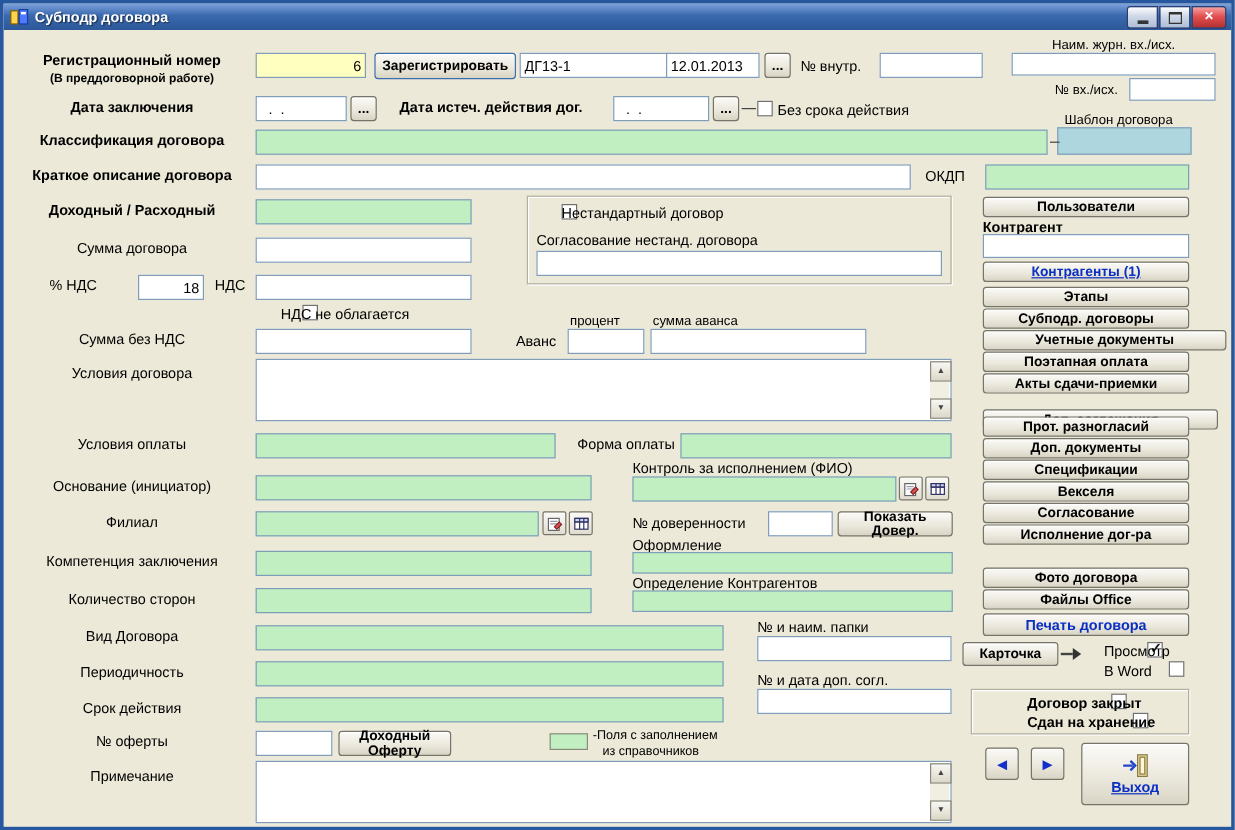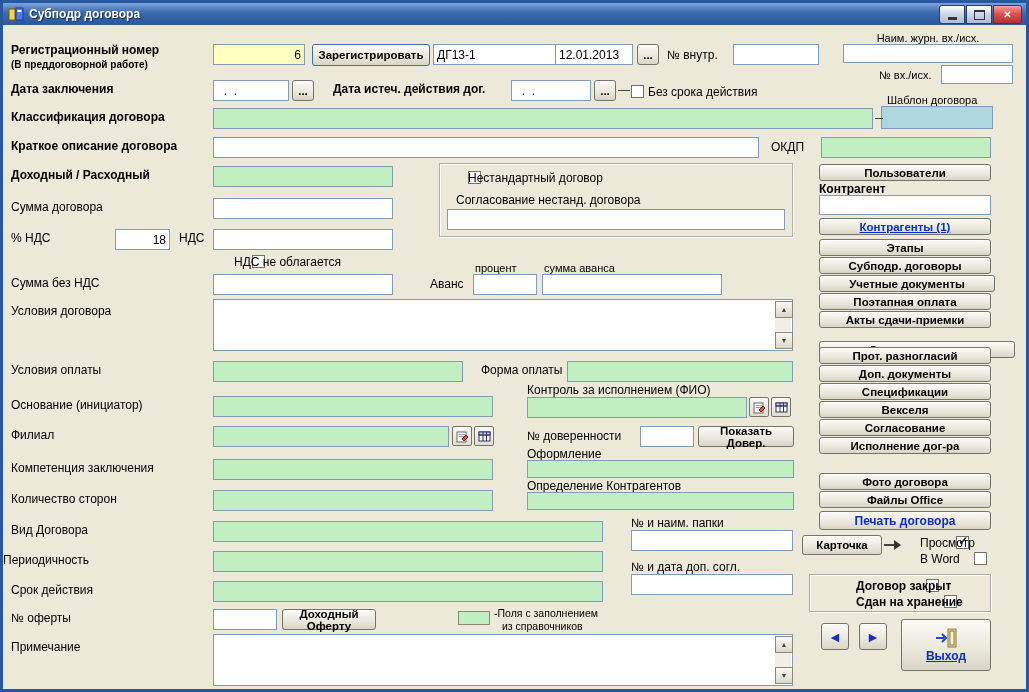--- a/index.html
+++ b/index.html
@@ -18,7 +18,7 @@
   .lbl{font-size:12px;color:#000;line-height:1.15;}
   .sm{font-size:10.5px;}
   .md{font-size:11px;}
-  .r{text-align:left;}
+  .r{text-align:center;}
   .c{text-align:center;}
   .b{font-weight:bold;}
   .inp{background:#fff;border:1px solid #7f9db9;font:12px "Liberation Sans",sans-serif;padding:1px 3px;color:#000;}

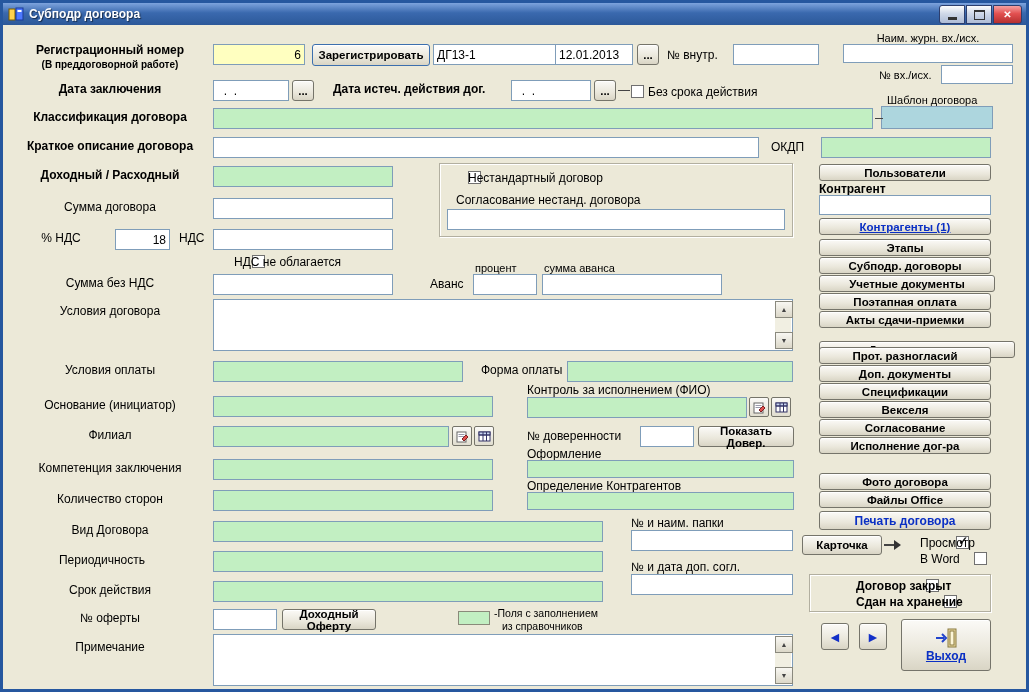--- a/index.html
+++ b/index.html
@@ -123,7 +123,7 @@
   <div class="abs frame" style="left:436px;top:160px;width:354px;height:74px;"></div>
   <span class="abs cb" style="left:448px;top:167px;"></span>
   <div class="abs cb-lbl" style="left:465px;top:168px;">Нестандартный договор</div>
-  <div class="abs lbl" style="left:444px;top:191px;margin-left:9px;">Согласование нестанд. договора</div>
+  <div class="abs lbl" style="left:444px;top:191px;">Согласование нестанд. договора</div>
   <input class="abs inp" style="left: 444px; top: 206px; width: 338px; height: 21px;" value="">
 
   

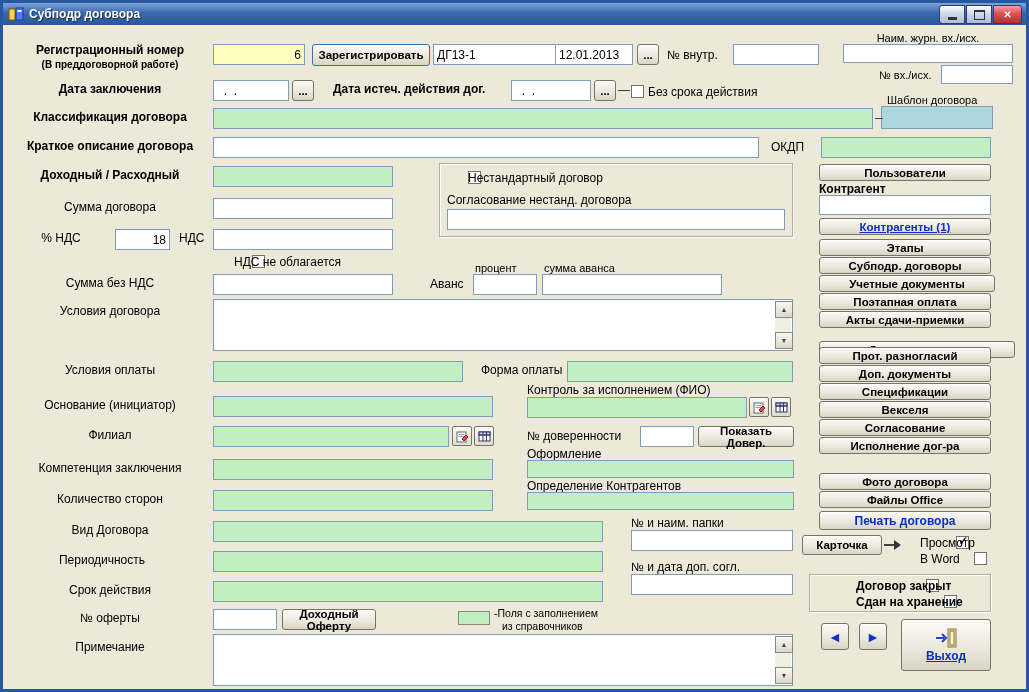--- a/index.html
+++ b/index.html
@@ -147,7 +147,7 @@
   
   <button class="abs btn" style="left:816px;top:236px;width:172px;height:17px;">Этапы</button>
   <button class="abs btn" style="left:816px;top:254px;width:172px;height:17px;">Субподр. договоры</button>
-  <button class="abs btn" style="left:816px;top:272px;width:176px;height:17px;">Учетные документы</button>
+  <button class="abs btn" style="left:816px;top:272px;width:203px;height:17px;">Учетные документы</button>
   <button class="abs btn" style="left:816px;top:290px;width:172px;height:17px;">Поэтапная оплата</button>
   <button class="abs btn" style="left:816px;top:308px;width:172px;height:17px;">Акты сдачи-приемки</button>
   <button class="abs btn" style="left:816px;top:338px;width:196px;height:17px;">Доп. соглашения</button>

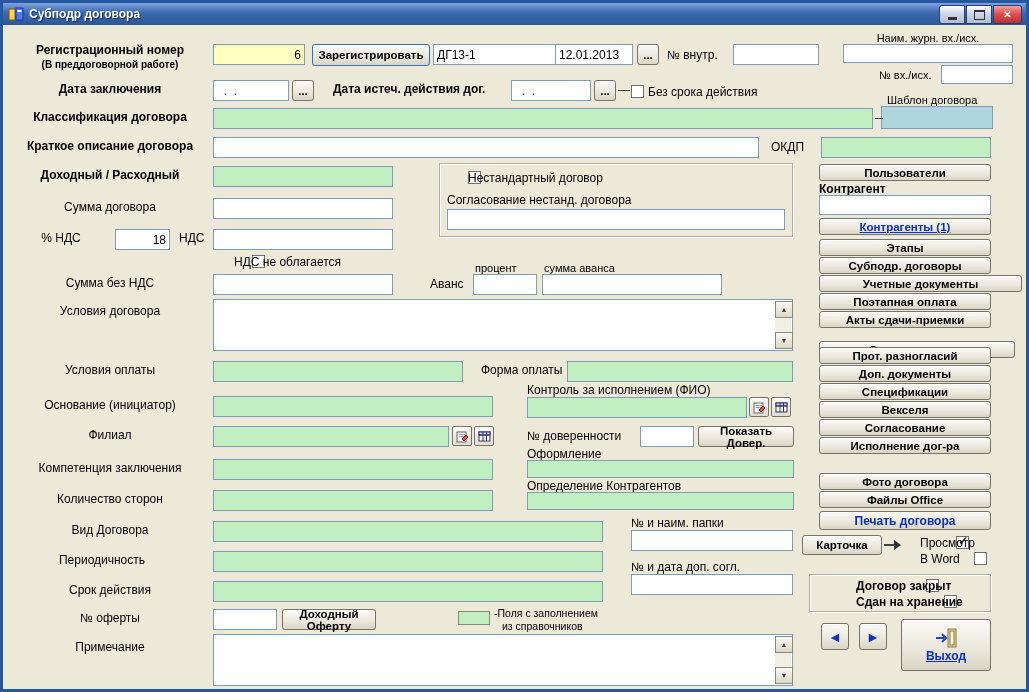--- a/index.html
+++ b/index.html
@@ -259,7 +259,7 @@
   <input class="abs inp" style="left: 628px; top: 527px; width: 162px; height: 21px;" value="">
 
   
-  <div class="abs lbl r" style="left:0;top:551px;width:198px;">Периодичность</div>
+  <div class="abs lbl r" style="left:8px;top:551px;width:198px;">Периодичность</div>
   <input class="abs inp green-bg" style="left: 210px; top: 548px; width: 390px; height: 21px;" value="">
   <div class="abs lbl" style="left:628px;top:558px;">№ и дата доп. согл.</div>
   <input class="abs inp" style="left: 628px; top: 571px; width: 162px; height: 21px;" value="">

